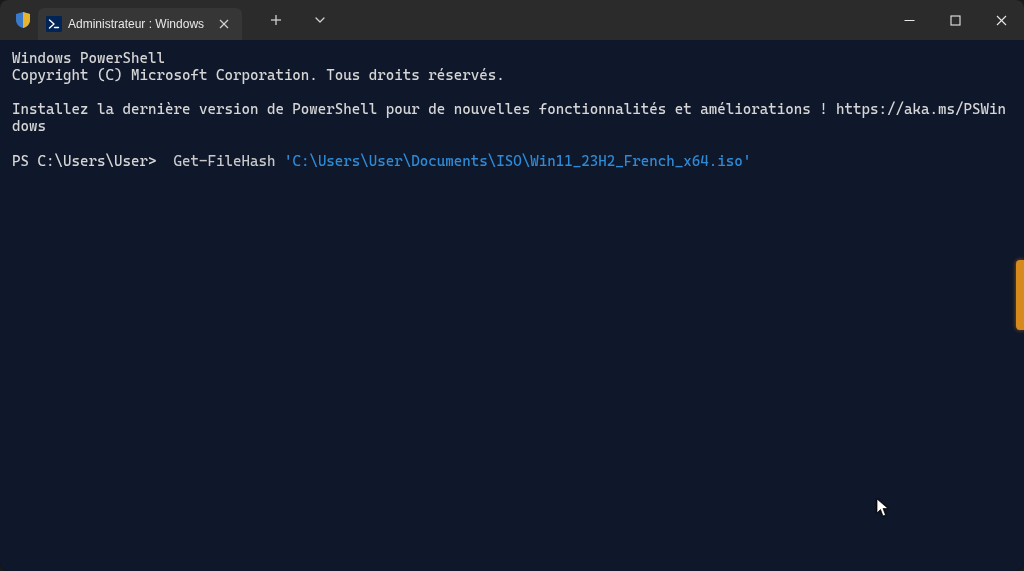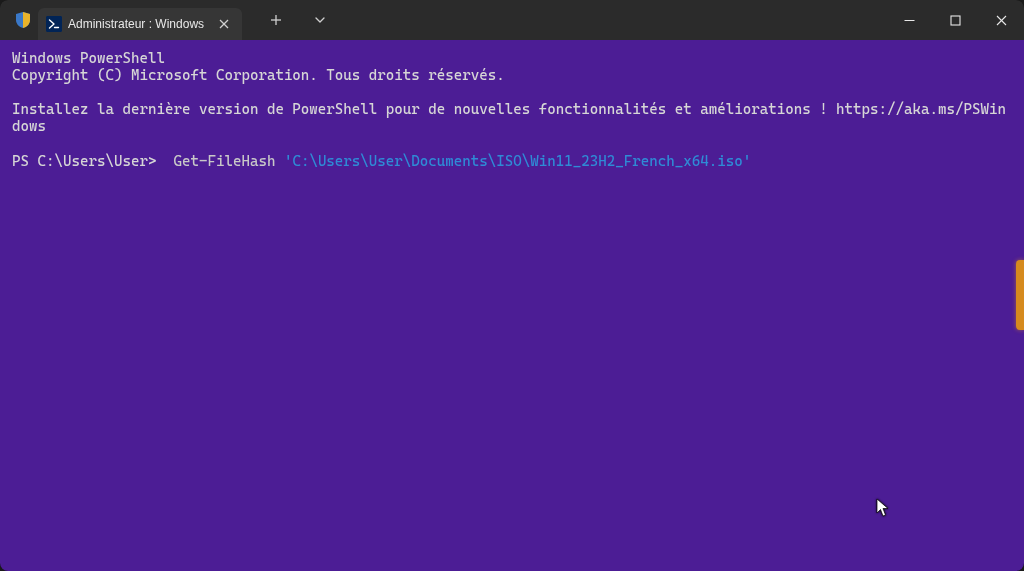--- a/index.html
+++ b/index.html
@@ -109,7 +109,7 @@
 
   .terminal {
     flex: 1;
-    background: #4c1d95;
+    background: #0f172a;
     padding: 10px 12px;
     color: #d6d6d6;
     font-family: Consolas, "Cascadia Mono", monospace;

